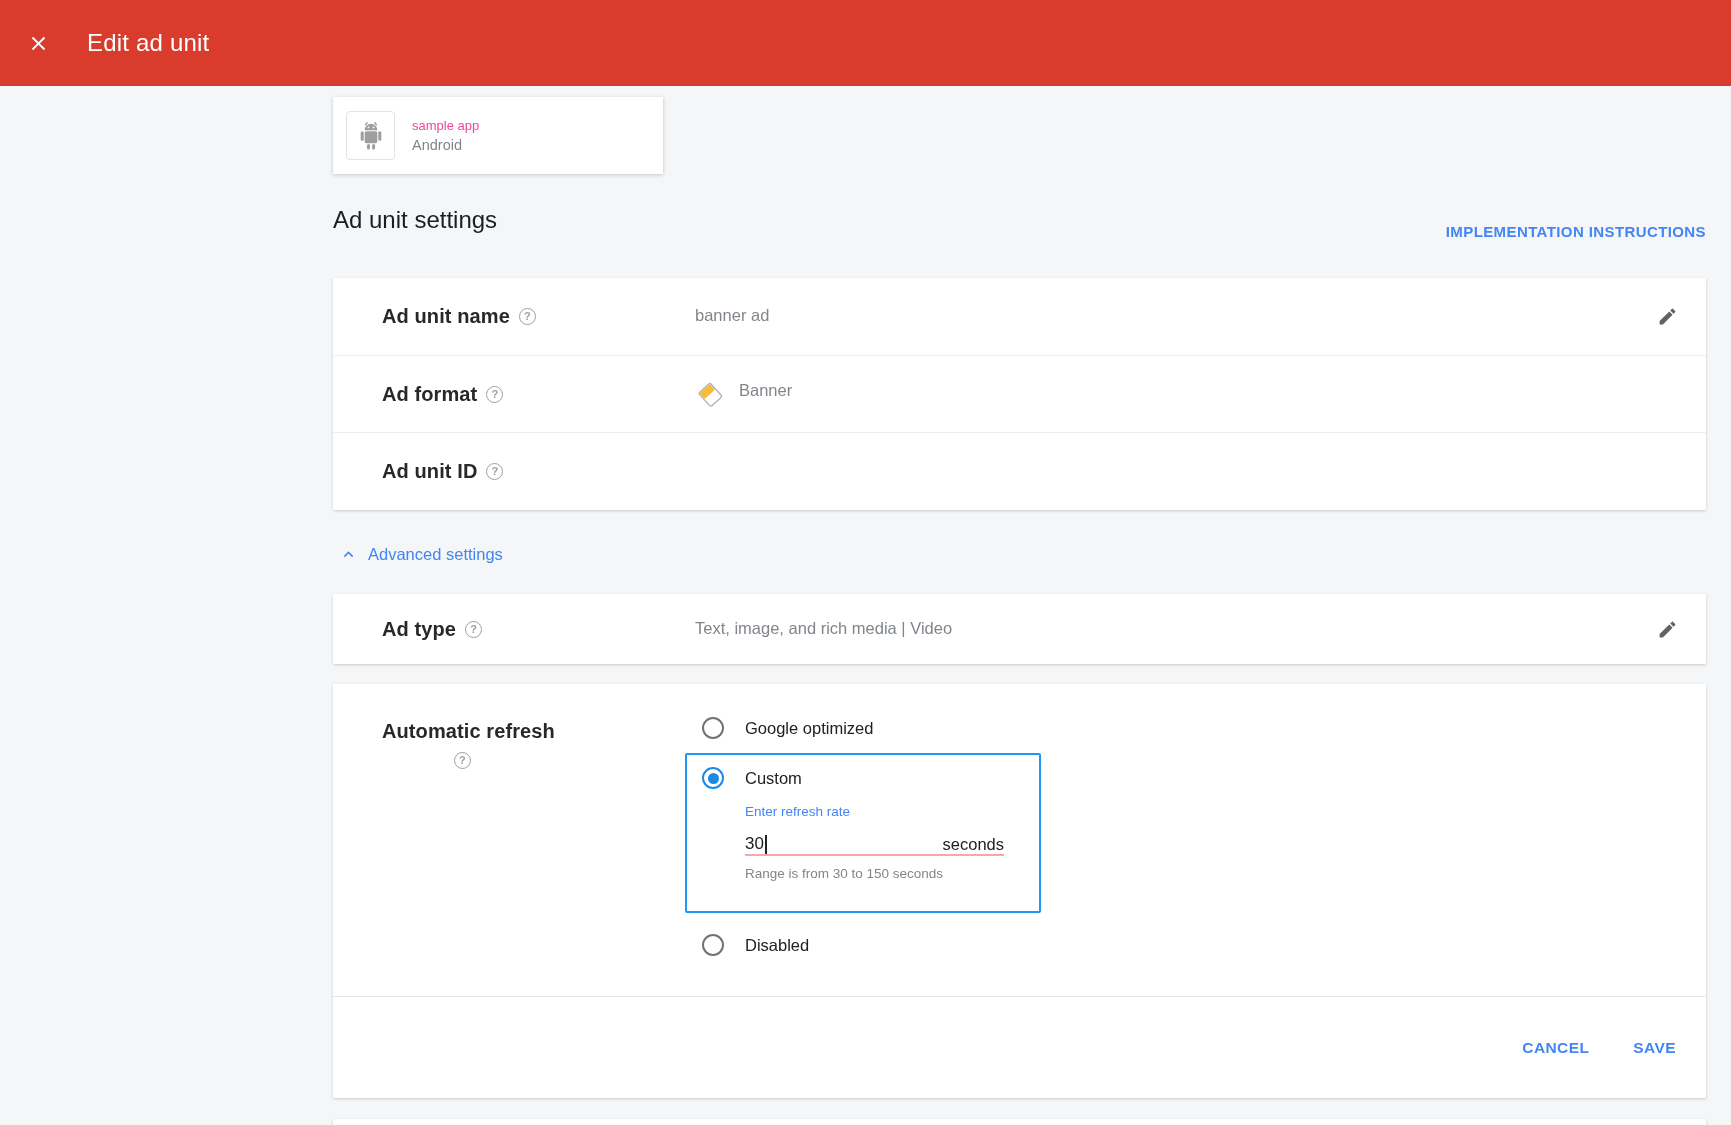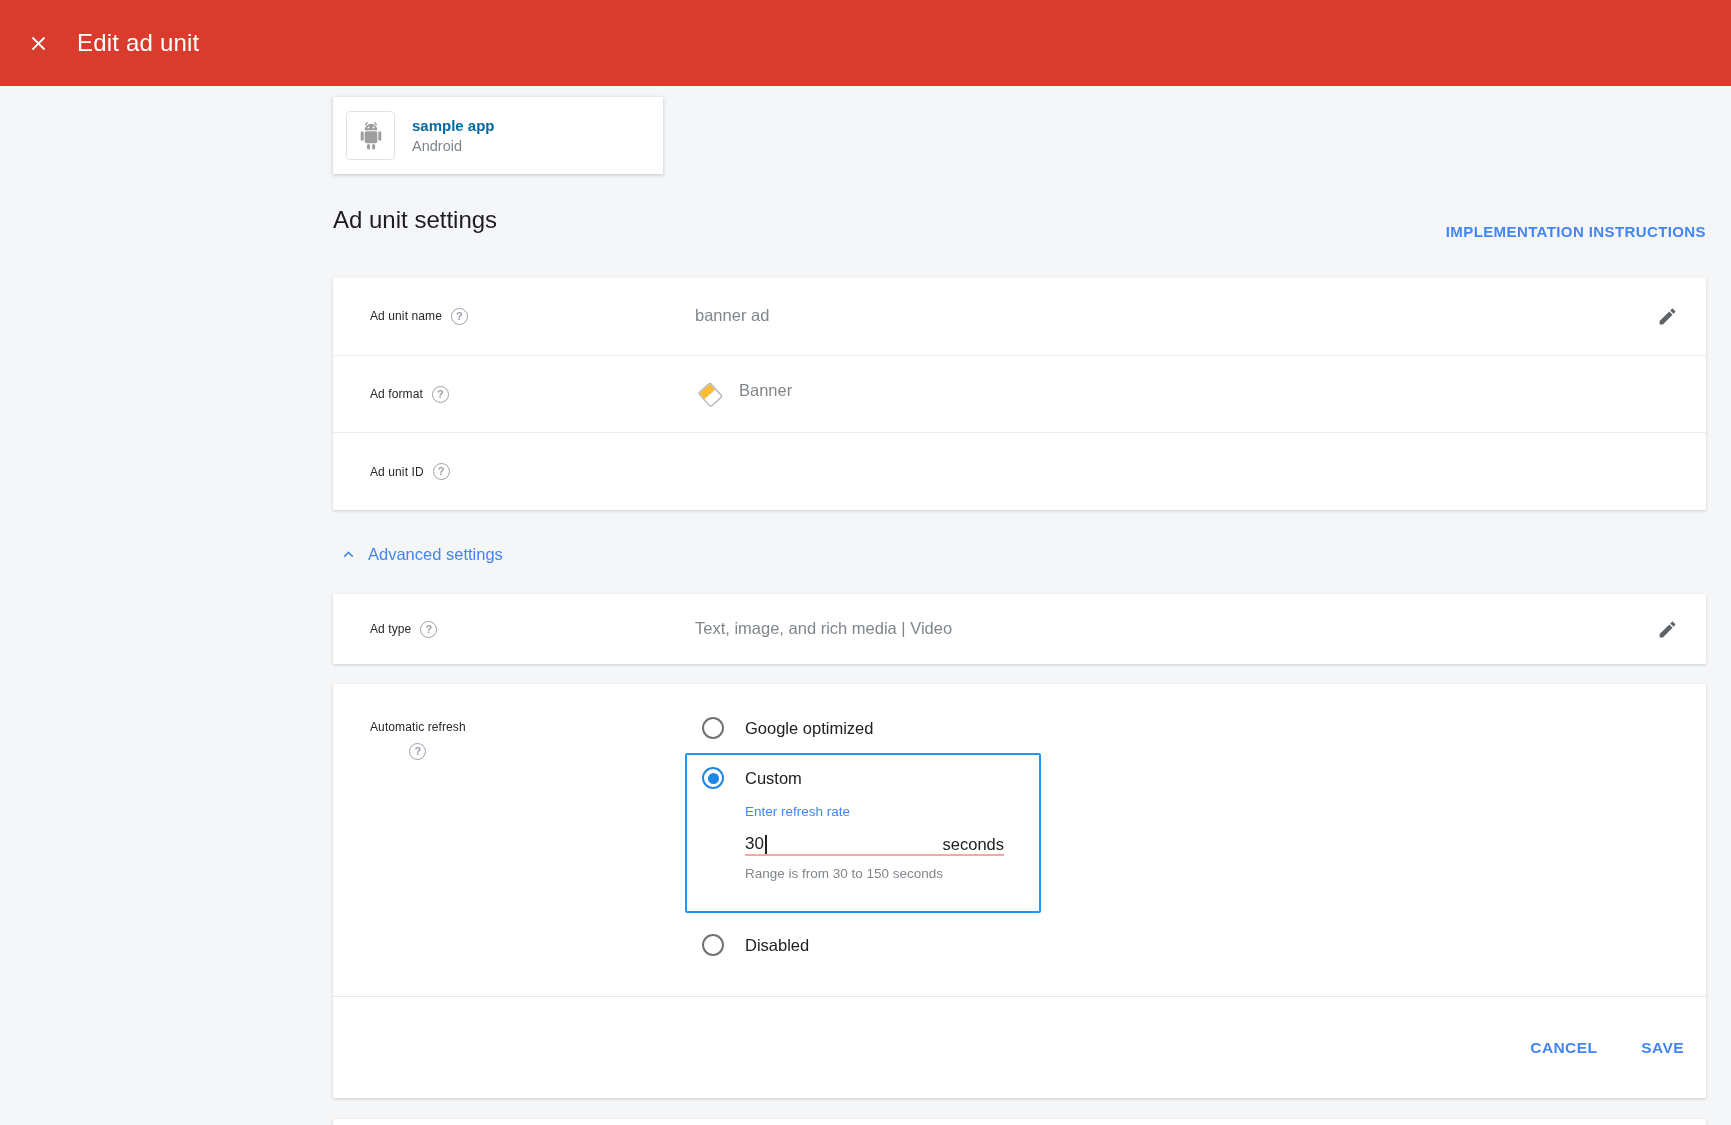--- a/index.html
+++ b/index.html
@@ -20,7 +20,7 @@
     display:flex; align-items:center; justify-content:center; cursor:pointer;
   }
   .close-btn svg { width:23px; height:23px; }
-  .appbar-title { color:#fff; font-size:24px; font-weight:500; margin-left:17px; letter-spacing:.2px; }
+  .appbar-title { color:#fff; font-size:24px; font-weight:500; margin-left:27px; letter-spacing:.2px; }
 
   
   .app-card {

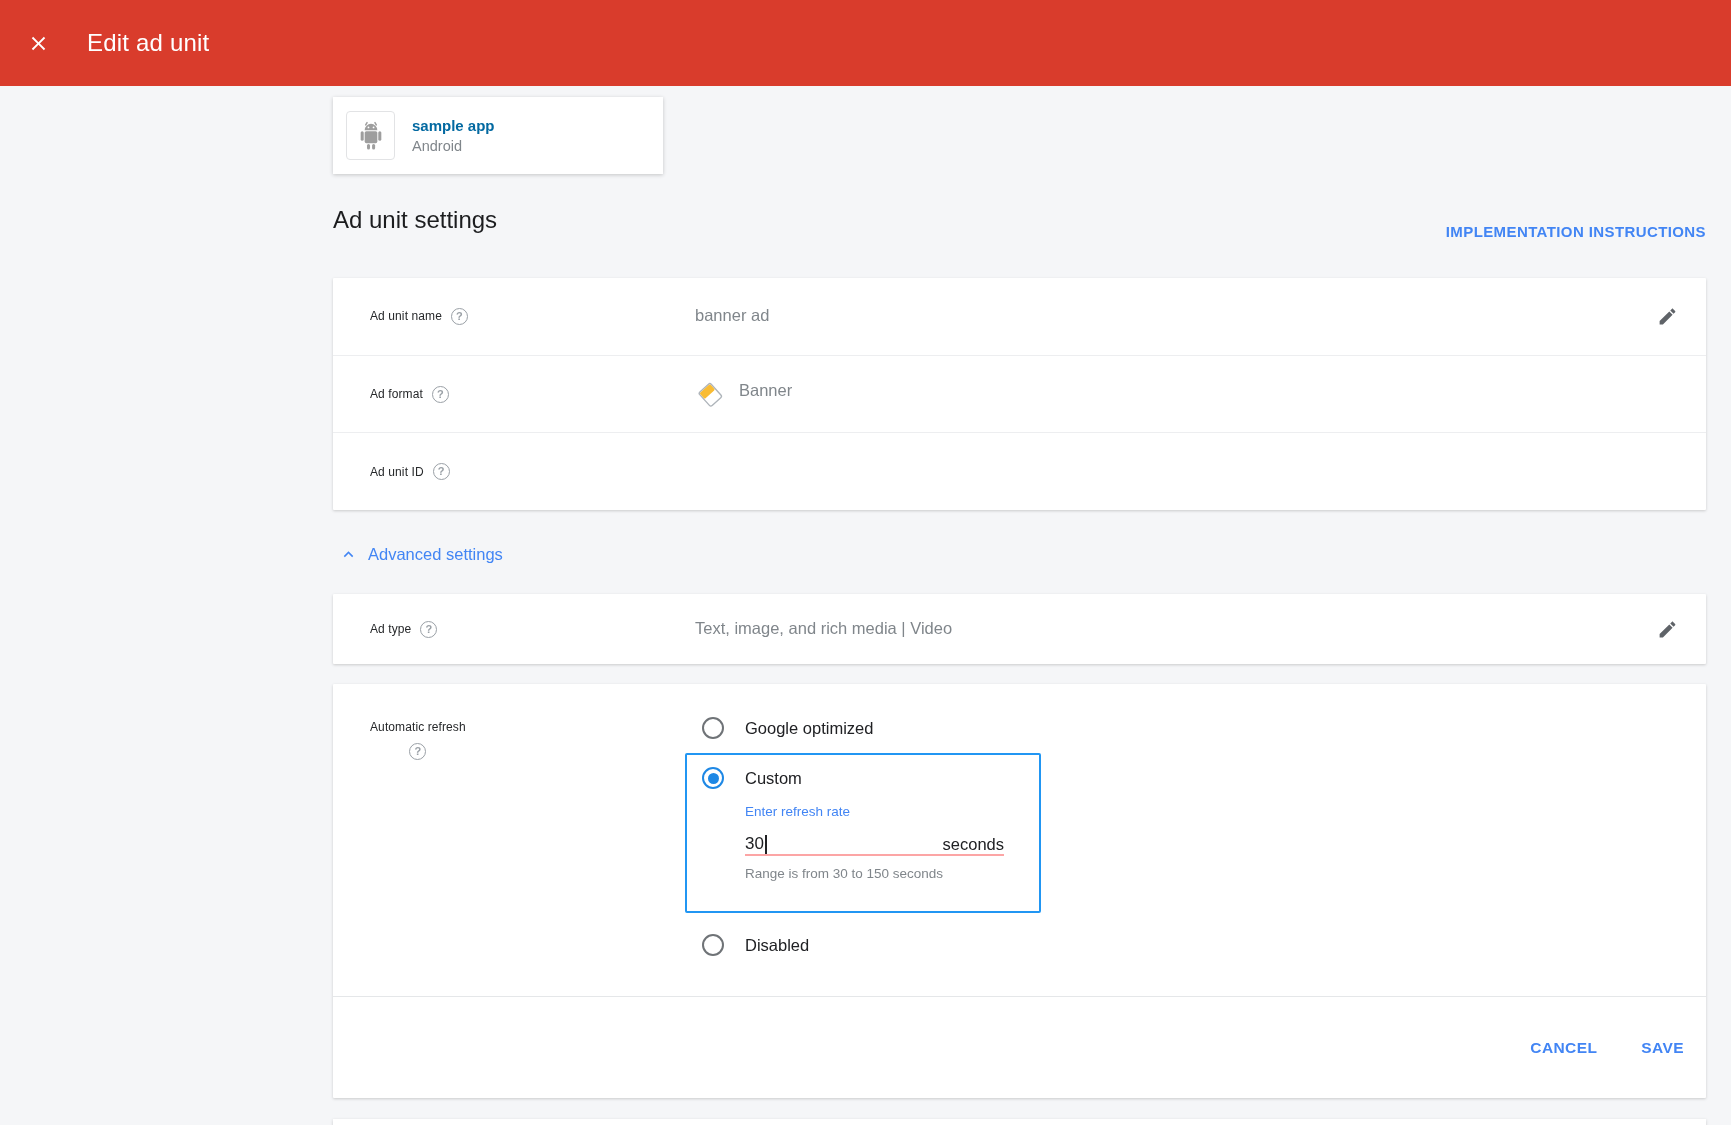--- a/index.html
+++ b/index.html
@@ -35,7 +35,7 @@
   }
   .app-icon-box svg { width:30px; height:34px; }
   .app-text { margin-left:17px; }
-  .app-name { font-size:15px; font-weight:700; color:#0369a1; margin-bottom:4px; }
+  .app-name { font-size:13px; font-weight:400; color:#ec4899; margin-bottom:4px; }
   .app-platform { font-size:14.5px; color:#80868B; }
 
   

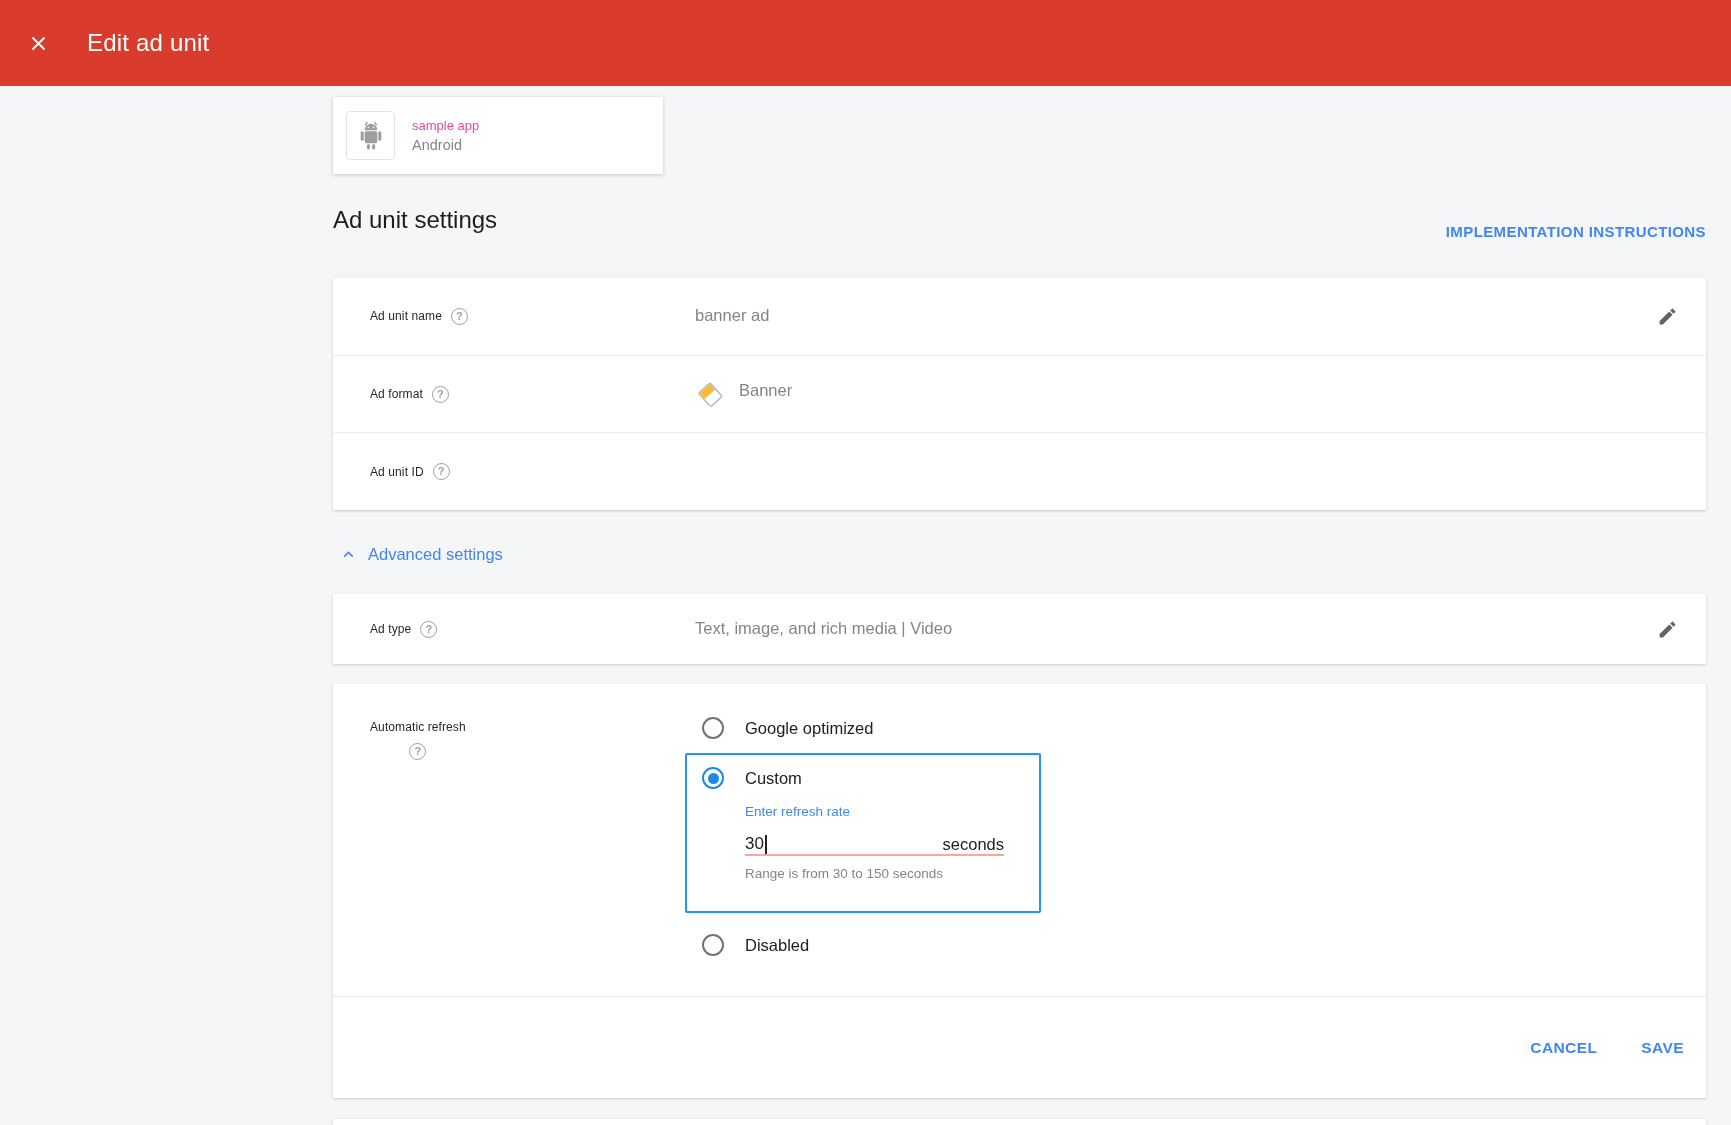--- a/index.html
+++ b/index.html
@@ -59,7 +59,7 @@
   .frow { flex:1; display:flex; align-items:center; padding-left:37px; }
   .card-settings .frow + .frow { border-top:1px solid #EDEEF0; }
   .flabel { width:325px; display:flex; align-items:center; gap:9px; flex:none; }
-  .flabel-text { font-size:12px; font-weight:400; color:#26282A; letter-spacing:.1px; }
+  .flabel-text { font-size:20px; font-weight:700; color:#26282A; letter-spacing:.1px;margin-left:12px; }
   .help {
     width:17px; height:17px; border:1.5px solid #9AA0A6; border-radius:50%;
     color:#9AA0A6; font-size:11px; font-weight:700; line-height:1;

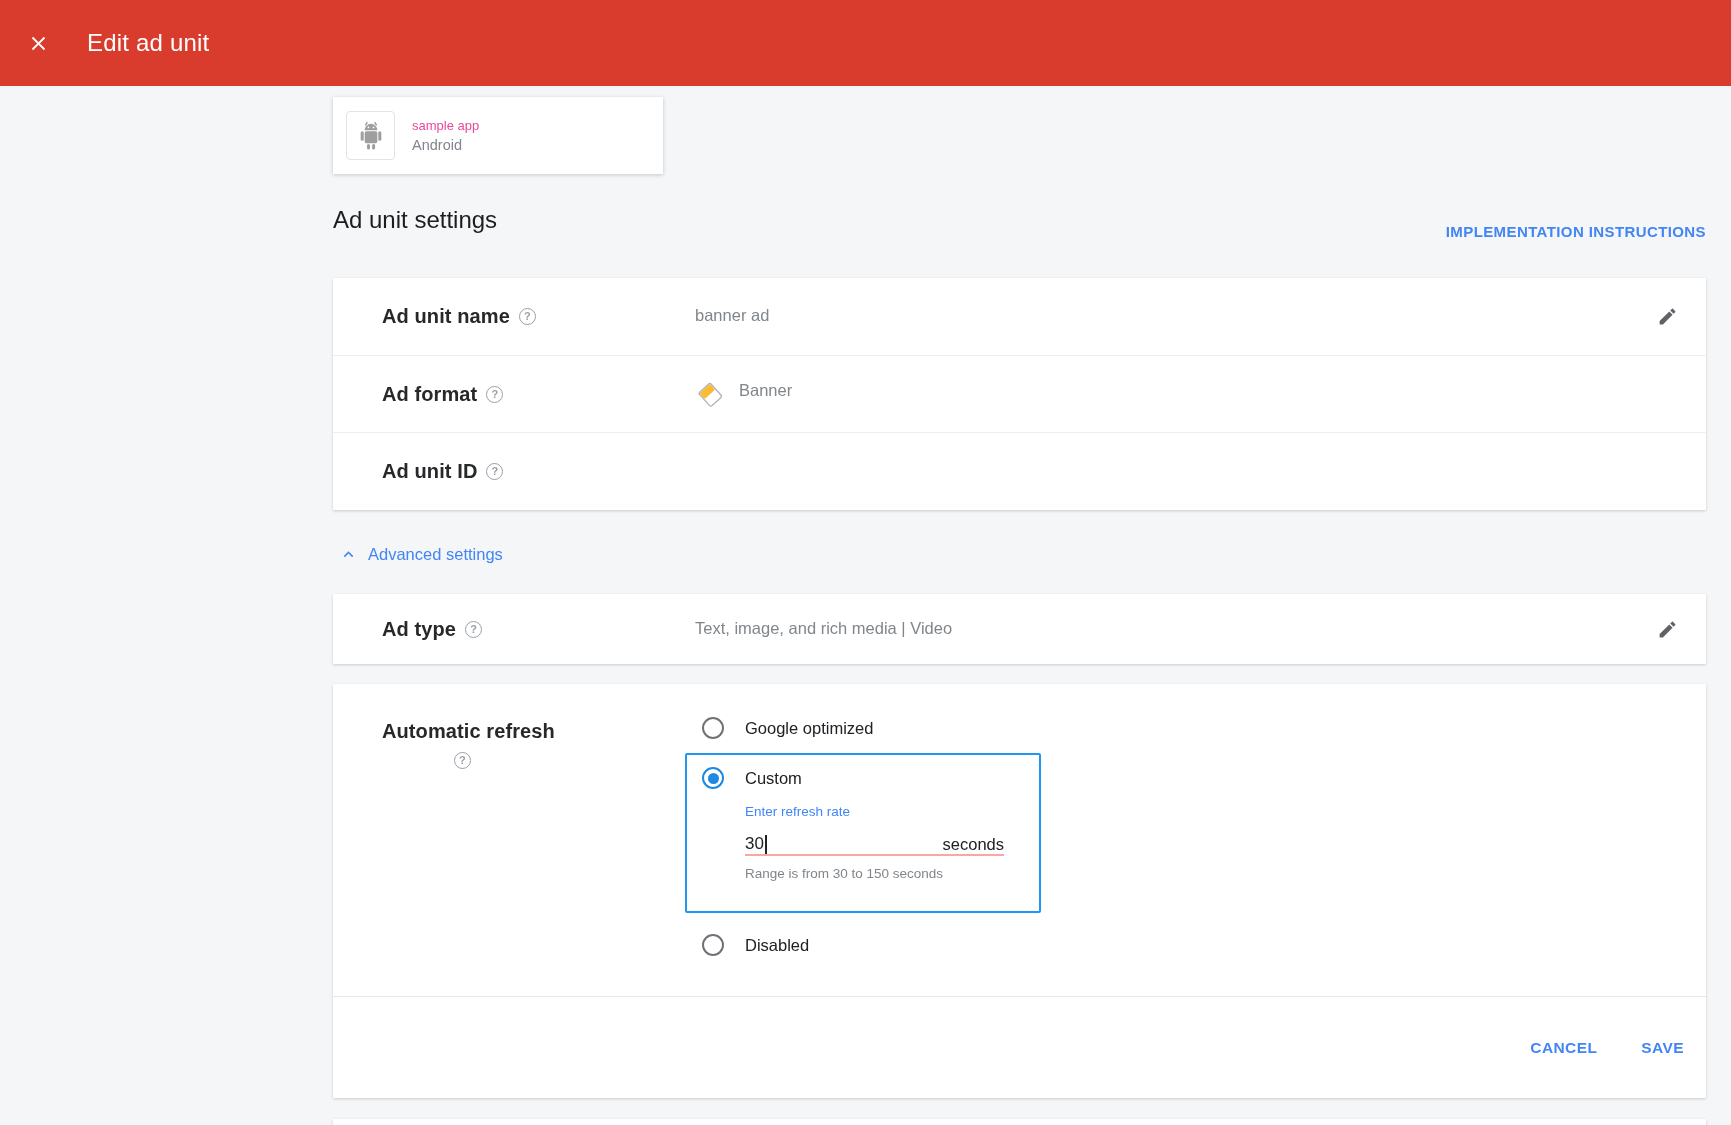--- a/index.html
+++ b/index.html
@@ -118,7 +118,7 @@
   .card-footer {
     position:absolute; left:0; right:0; top:312px; bottom:0;
     border-top:1px solid #E5E7E9;
-    display:flex; align-items:center; justify-content:flex-end; gap:44px; padding-right:22px;
+    display:flex; align-items:center; justify-content:flex-end; gap:44px; padding-right:30px;
   }
   .text-btn {
     border:none; background:none; color:#4285F4;

